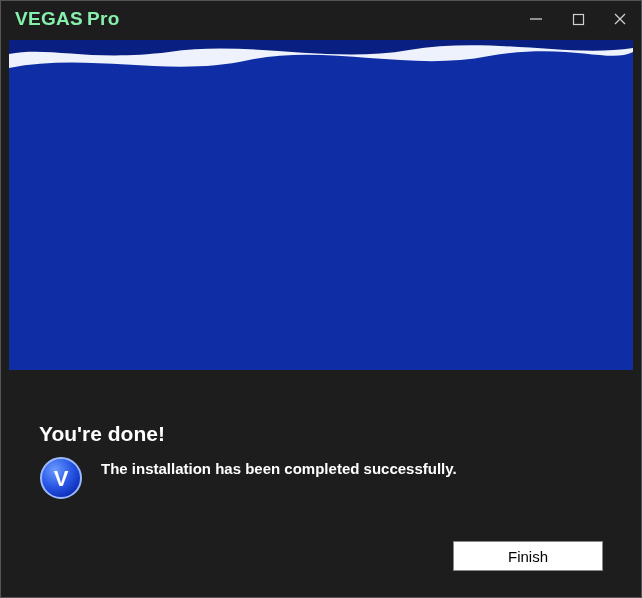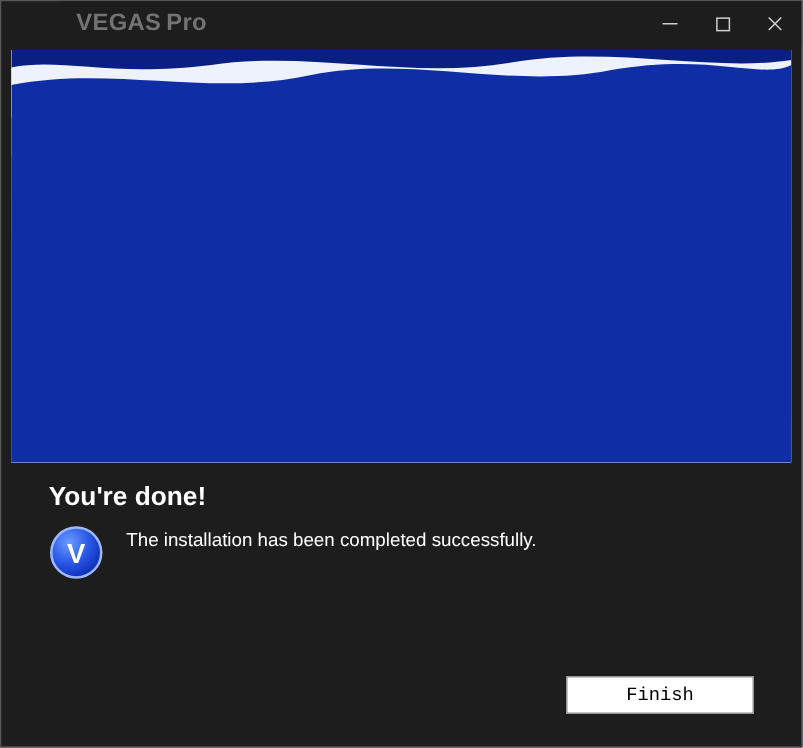--- a/index.html
+++ b/index.html
@@ -5,7 +5,7 @@
   * { margin: 0; padding: 0; box-sizing: border-box; }
   html, body { width: 642px; height: 598px; overflow: hidden; font-family: "Segoe UI", Arial, sans-serif; background: #1d1d1d; }
   .window { width: 642px; height: 598px; background: #1d1d1d; border: 1px solid #555; display: flex; flex-direction: column; }
-  .titlebar { height: 36px; background: #1d1d1d; display: flex; align-items: center; padding-left: 14px; color: #737373; margin-left: 46px; }
+  .titlebar { height: 36px; background: #1d1d1d; display: flex; align-items: center; padding-left: 14px; color: #86efac; }
   .titlebar .brand { font-size: 19px; letter-spacing: 0.3px; display: flex; align-items: baseline; gap: 4px; }
   .titlebar .brand .bold { font-weight: 700; }
   .titlebar .brand .light { font-weight: 700; }

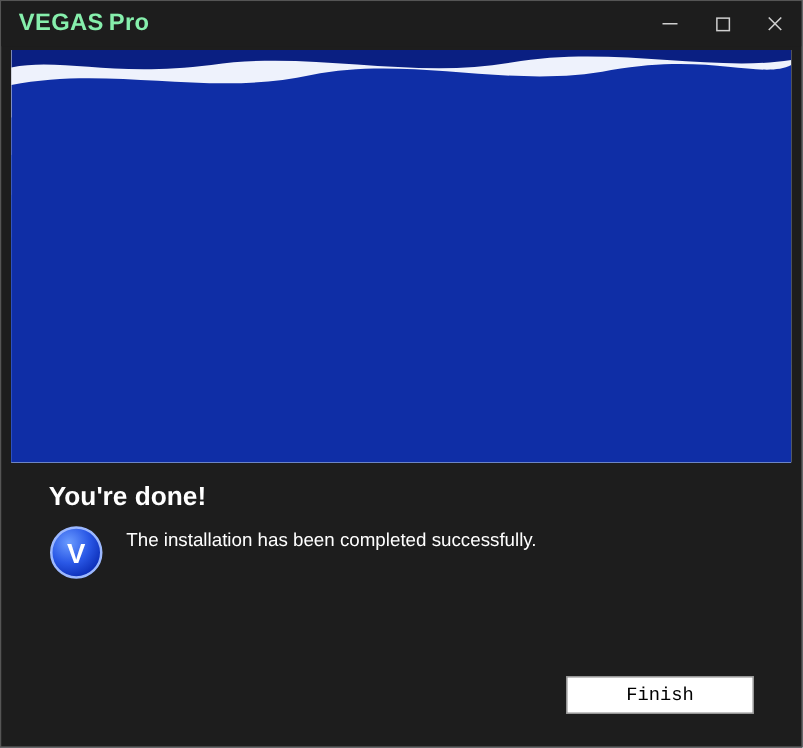--- a/index.html
+++ b/index.html
@@ -15,7 +15,7 @@
   .hero { height: 330px; background: #e9eefb; position: relative; overflow: hidden; margin: 3px 8px 0 8px; }
   .hero svg { position: absolute; inset: 0; width: 100%; height: 100%; }
   .content { flex: 1; padding: 16px 38px 12px 38px; color: #fff; display: flex; flex-direction: column; }
-  .heading { font-size: 21px; font-weight: 700; margin-bottom: 10px; }
+  .heading { font-size: 21px; font-weight: 700; margin-bottom: 10px; margin-top: 36px; }
   .row { display: flex; align-items: flex-start; gap: 18px; }
   .appicon { width: 44px; height: 44px; flex-shrink: 0; }
   .msg { font-size: 15px; font-weight: 400; line-height: 1.4; padding-top: 2px; }

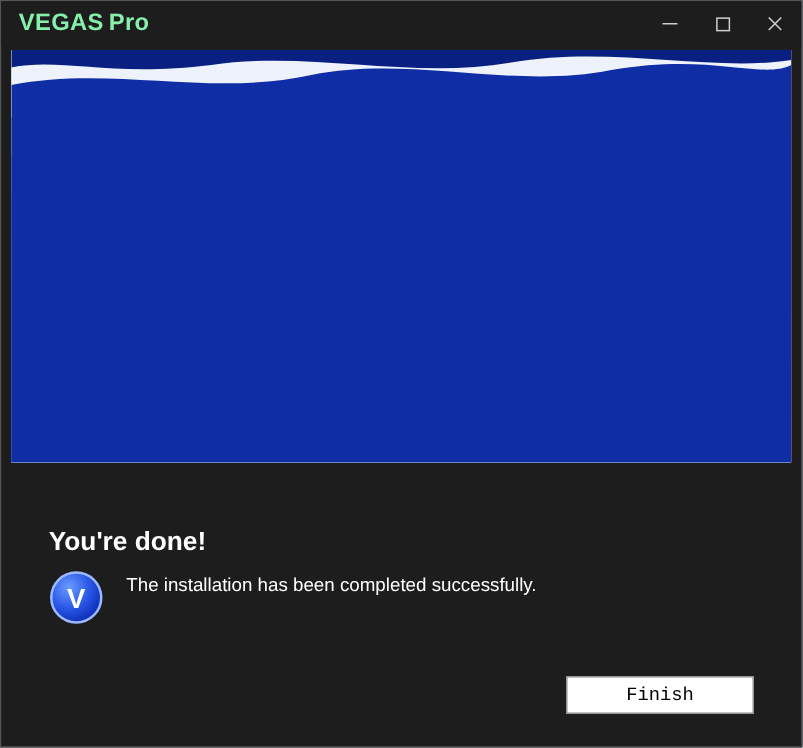--- a/index.html
+++ b/index.html
@@ -18,7 +18,7 @@
   .heading { font-size: 21px; font-weight: 700; margin-bottom: 10px; margin-top: 36px; }
   .row { display: flex; align-items: flex-start; gap: 18px; }
   .appicon { width: 44px; height: 44px; flex-shrink: 0; }
-  .msg { font-size: 15px; font-weight: 400; line-height: 1.4; padding-top: 2px; }
+  .msg { font-size: 15px; font-weight: 700; line-height: 1.4; padding-top: 2px; }
   .footer { margin-top: auto; display: flex; justify-content: flex-end; padding-bottom: 14px; padding-right: 0; }
   .btn { min-width: 150px; height: 30px; background: #fff; color: #000; border: 1px solid #888; font-size: 15px; display: flex; align-items: center; justify-content: center; cursor: pointer; user-select: none; font-family: Liberation Mono, monospace; }
 </style>

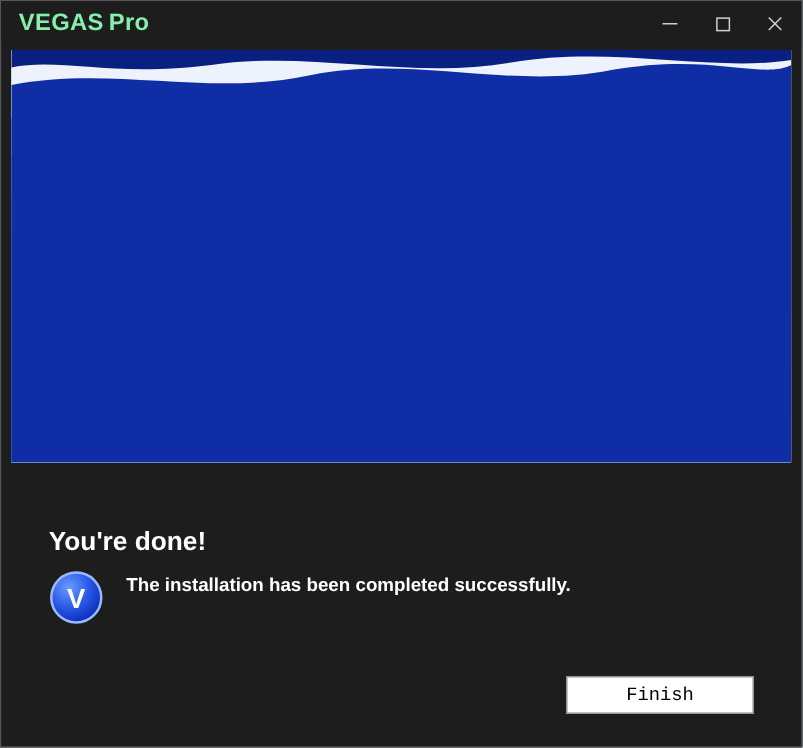--- a/index.html
+++ b/index.html
@@ -20,7 +20,7 @@
   .appicon { width: 44px; height: 44px; flex-shrink: 0; }
   .msg { font-size: 15px; font-weight: 700; line-height: 1.4; padding-top: 2px; }
   .footer { margin-top: auto; display: flex; justify-content: flex-end; padding-bottom: 14px; padding-right: 0; }
-  .btn { min-width: 150px; height: 30px; background: #fff; color: #000; border: 1px solid #888; font-size: 15px; display: flex; align-items: center; justify-content: center; cursor: pointer; user-select: none; font-family: Liberation Mono, monospace; }
+  .btn { min-width: 150px; height: 30px; background: #fff; color: #000; border: 1px solid #888; font-size: 15px; display: flex; align-items: center; justify-content: center; cursor: pointer; user-select: none; }
 </style>
 </head>
 <body>

